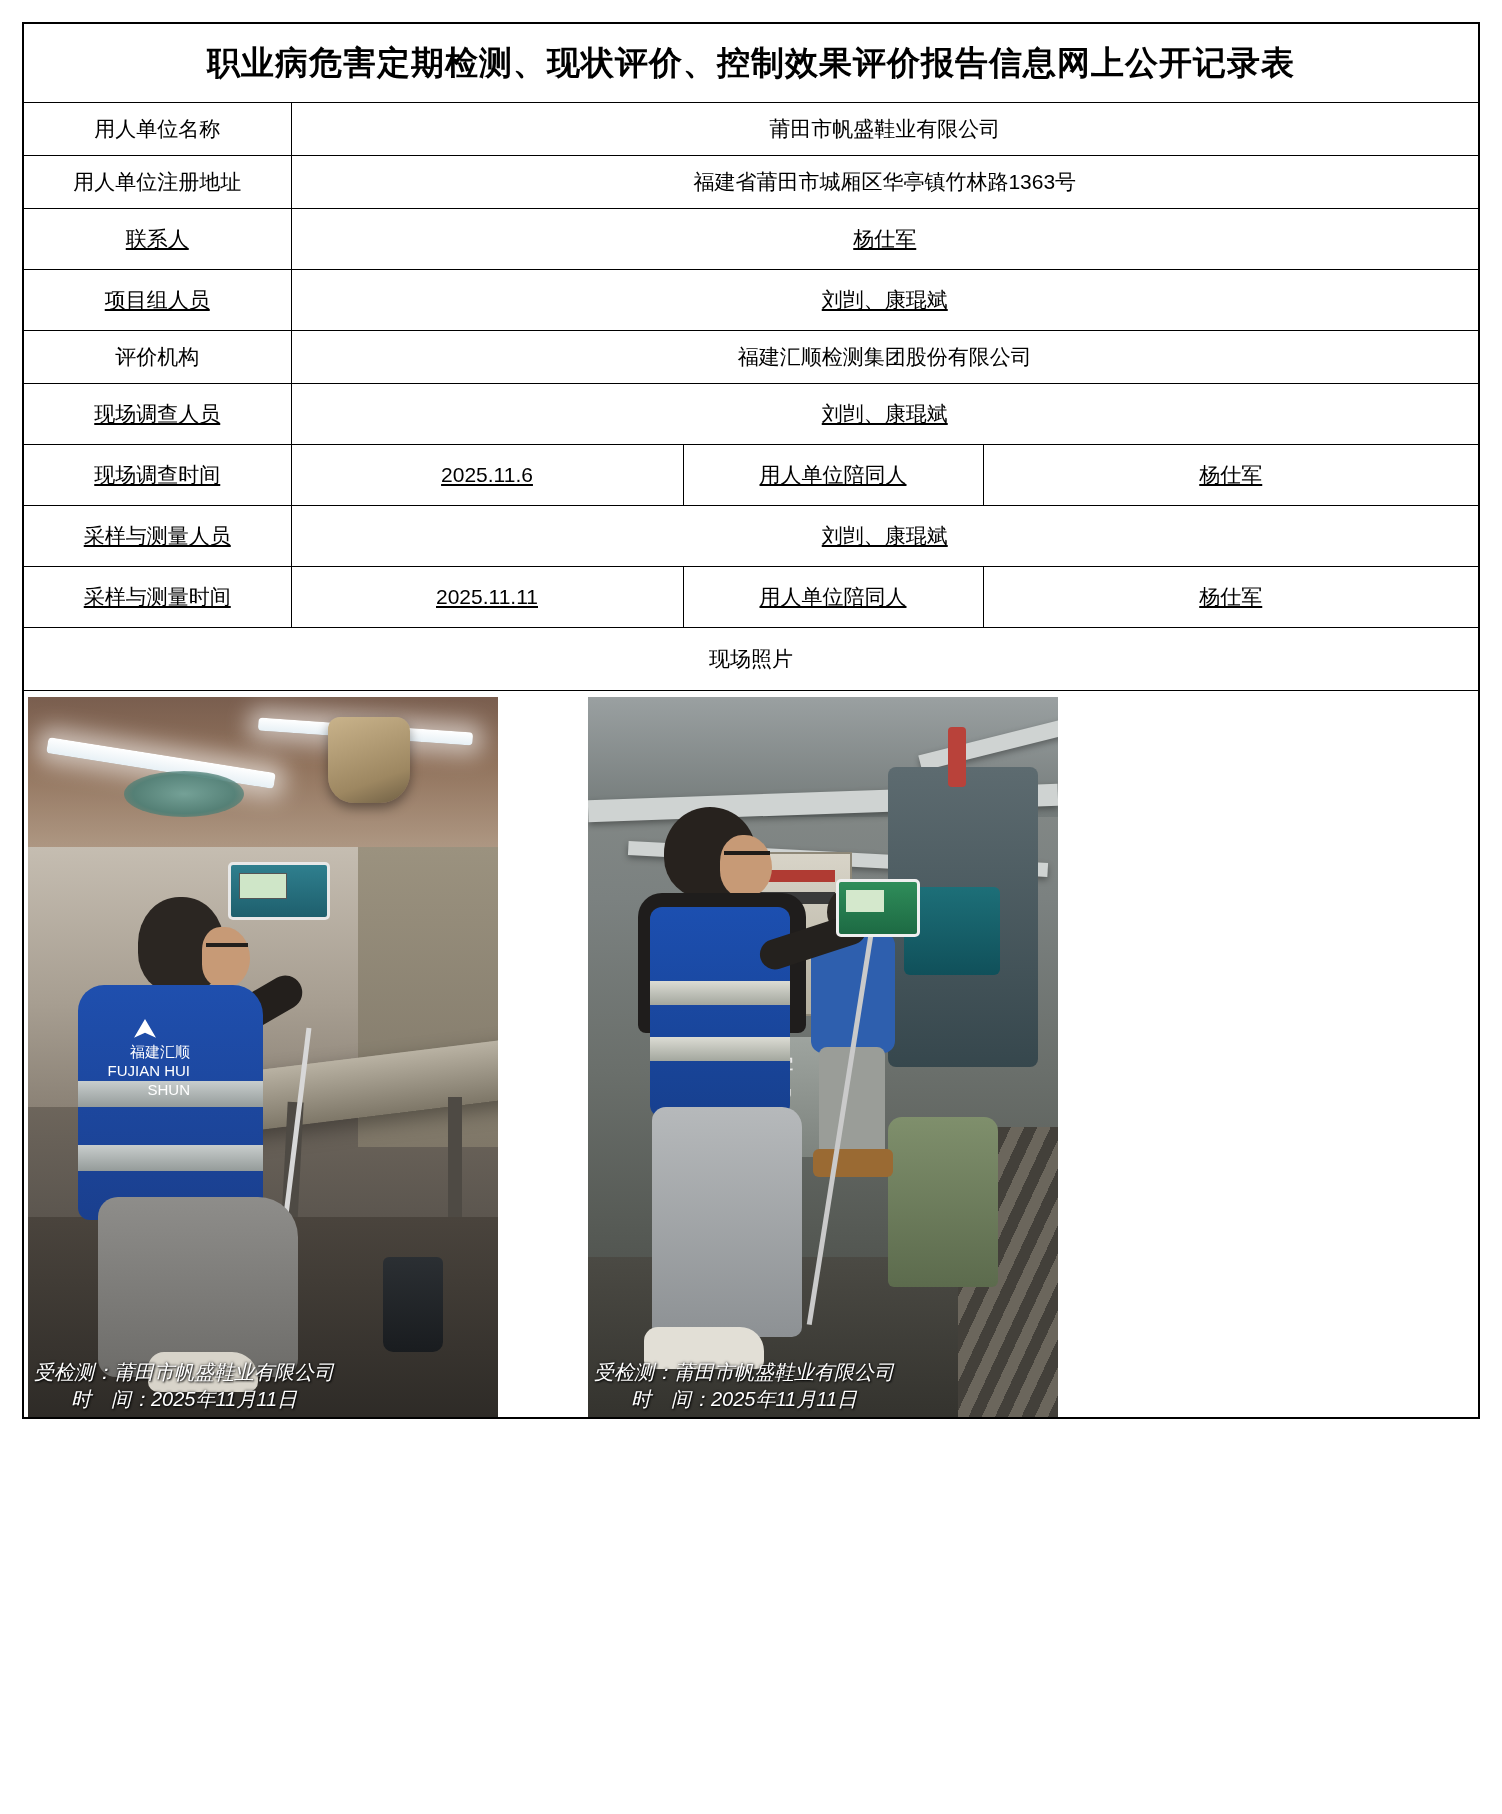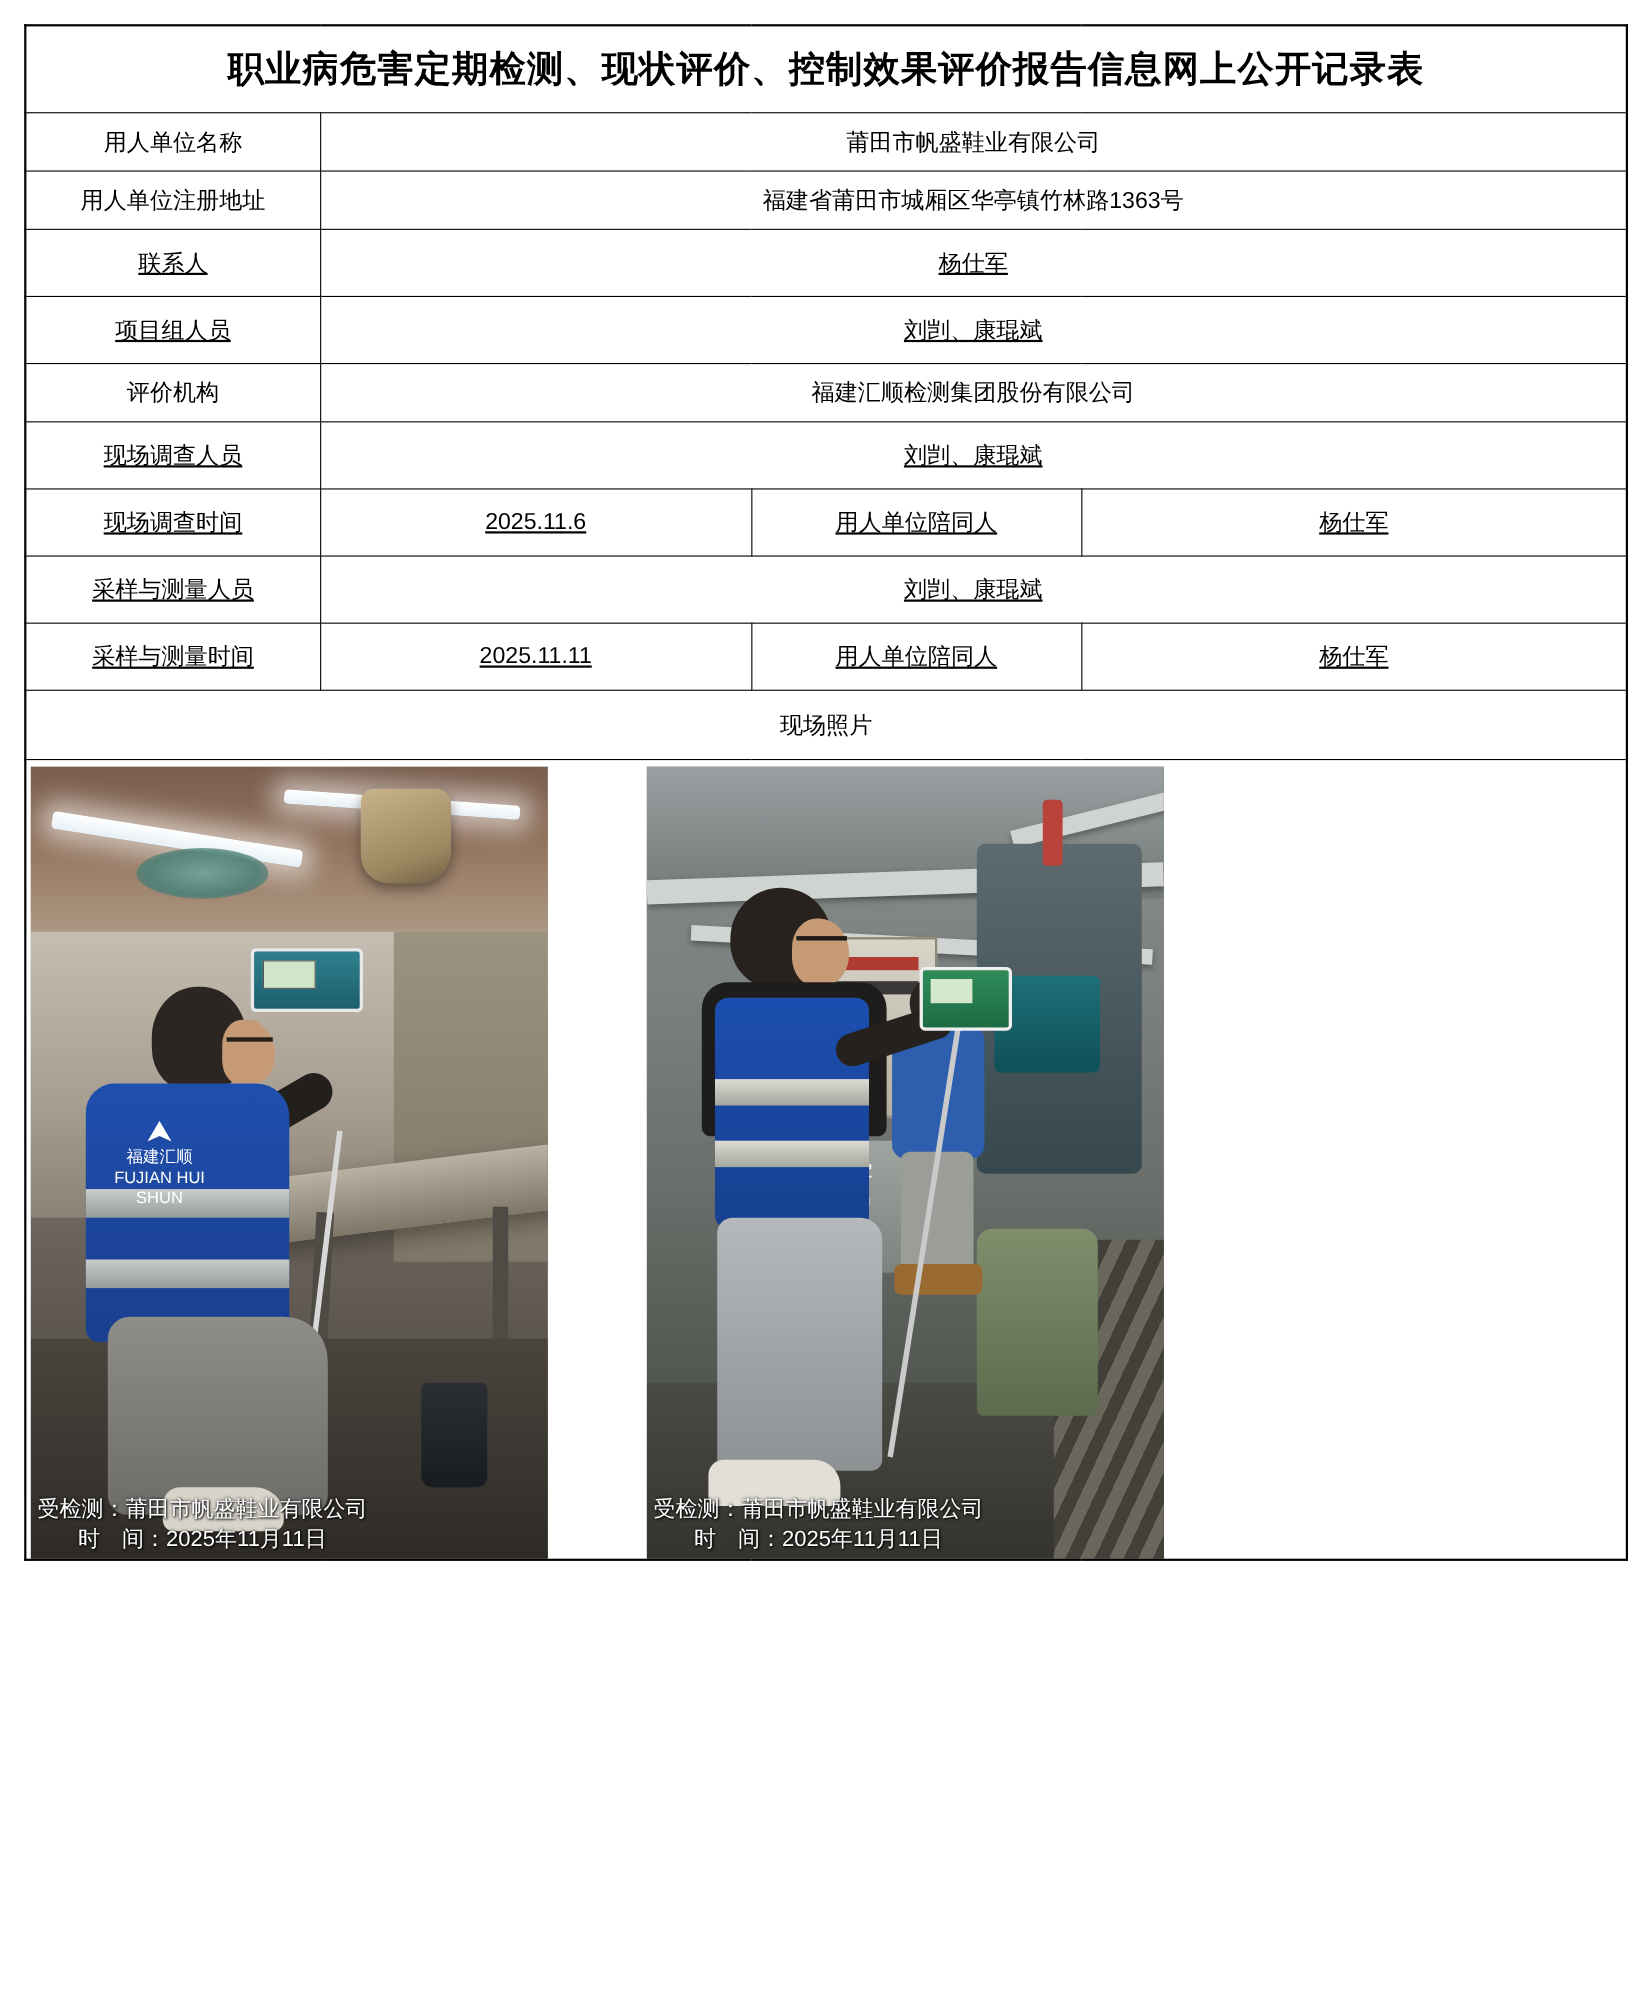--- a/index.html
+++ b/index.html
@@ -193,7 +193,7 @@
     position: absolute; left: 22px; top: 34px; width: 90px; height: 56px;
     color: #ffffff; font-size: 15px; line-height: 1.25;
     font-family: "Liberation Sans", "DejaVu Sans", sans-serif;
-    text-align: center;
+    text-align: right;
   }
   .p1-logo .mark {
     width: 22px; height: 22px; margin: 0 auto 2px auto;

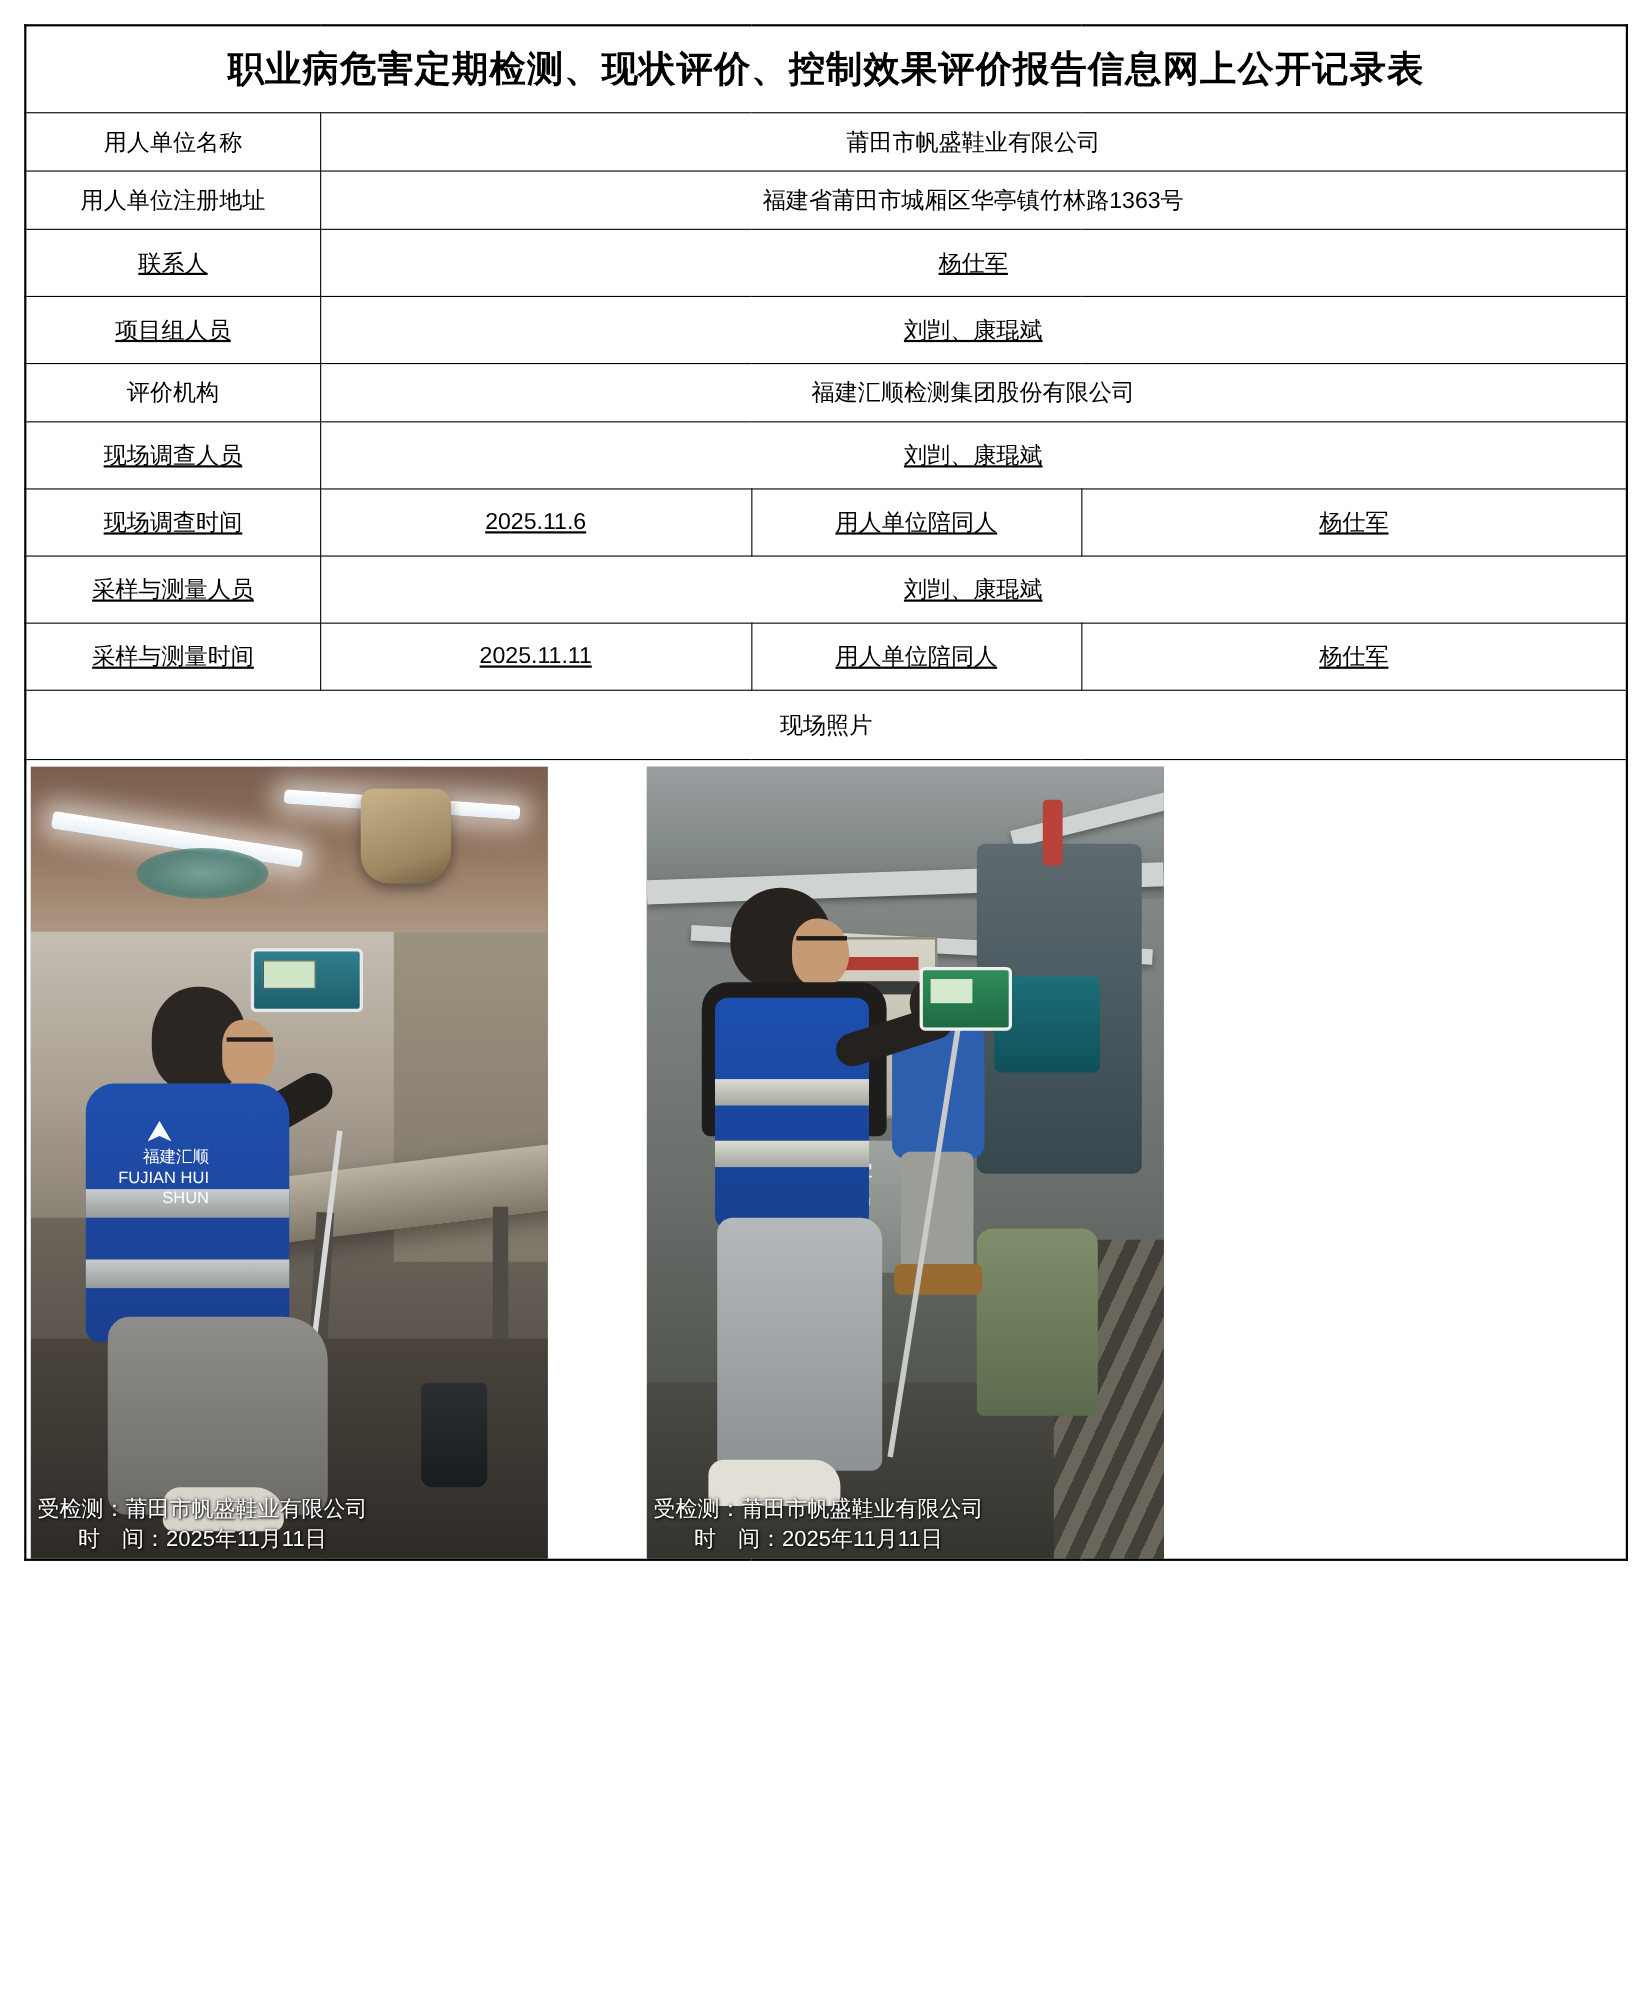--- a/index.html
+++ b/index.html
@@ -87,6 +87,7 @@
     font-family: "Liberation Sans", "DejaVu Sans", sans-serif;
     text-shadow: 0 0 3px rgba(0,0,0,0.85), 1px 1px 2px rgba(0,0,0,0.9);
     white-space: pre;
+    font-style: italic;
   }
 
   

